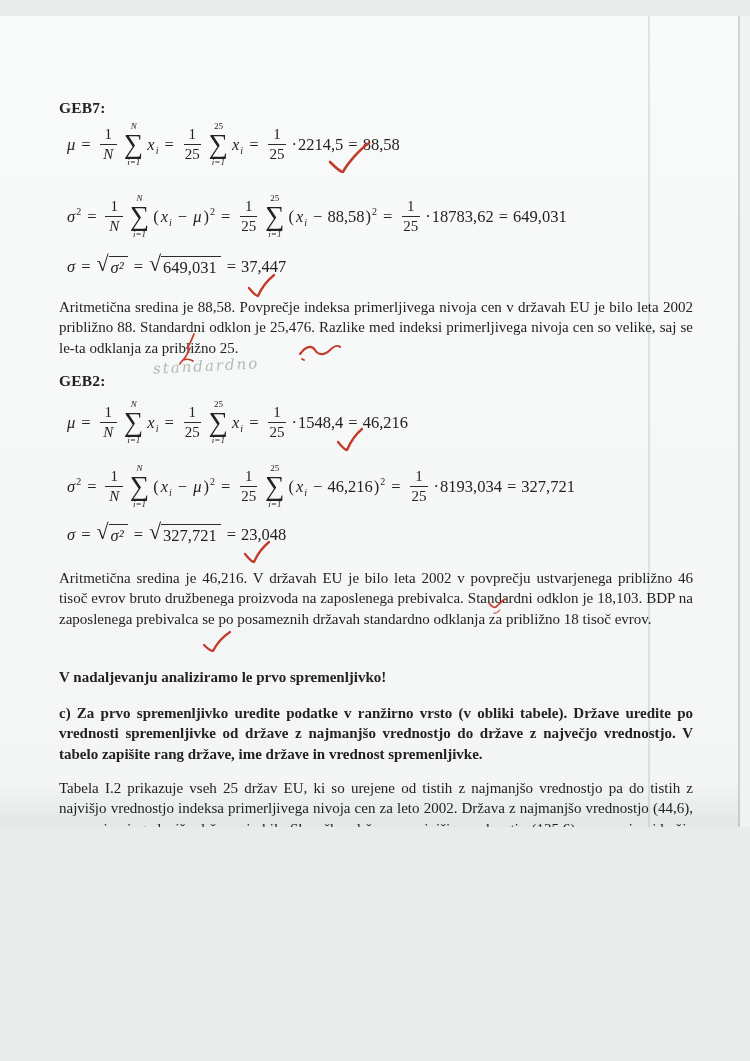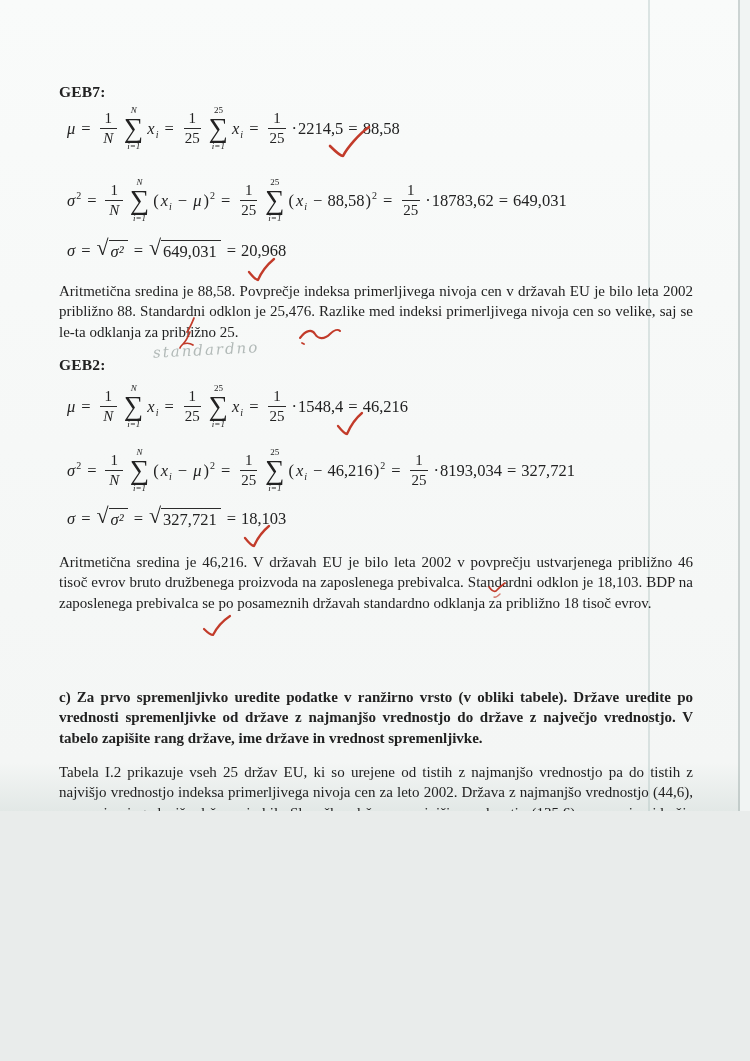--- a/index.html
+++ b/index.html
@@ -11,7 +11,7 @@
   .page{
     position:relative;
     width:750px;height:811px;
-    margin:0 auto;
+    margin:16px auto;
     background:linear-gradient(180deg,#f9fbfa 0%,#f6f8f7 55%,#f4f6f5 94%,#e2e8e6 100%);
     font-family:"Liberation Serif",serif;
     color:var(--text);

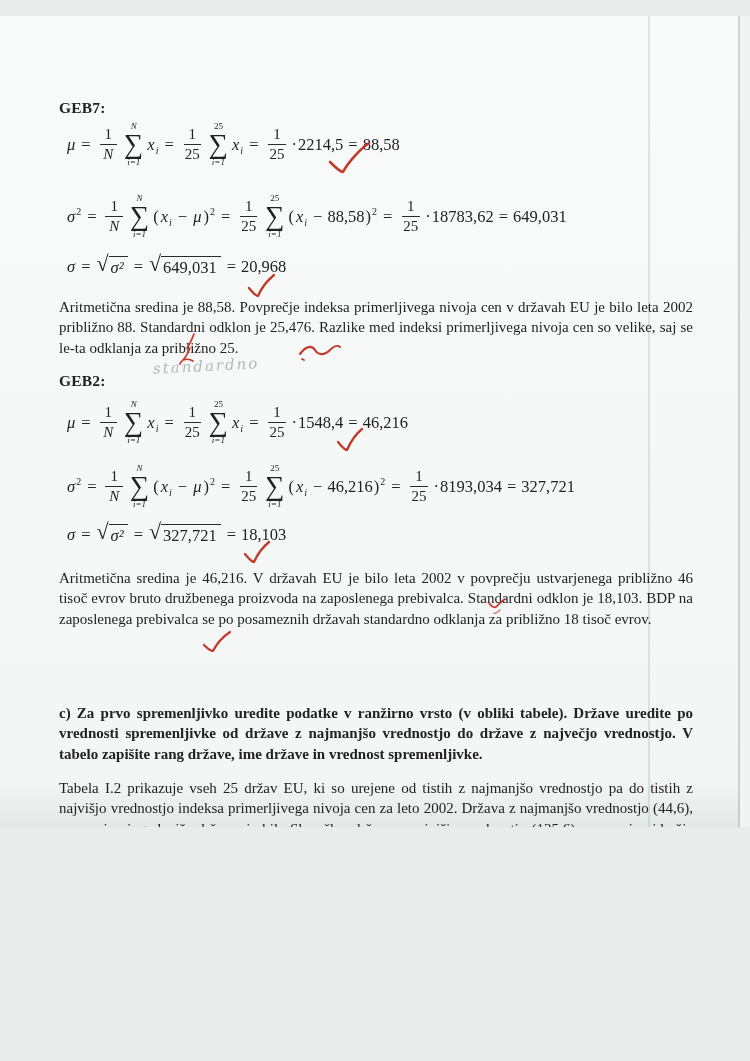--- a/index.html
+++ b/index.html
@@ -161,7 +161,7 @@
         <span class="radc">649,031</span>
       </span>
       <span class="to">=</span>
-      <span class="tn">20,968</span>
+      <span class="tn">37,447</span>
     </div>
   <svg class="abs mark" style="left:247px;top:257px;" width="28" height="25" viewBox="0 0 28 25">
     <path d="M2 15 C6 20 9 23 11 23 C14 16 21 7 27 2" stroke-width="2.3"></path>

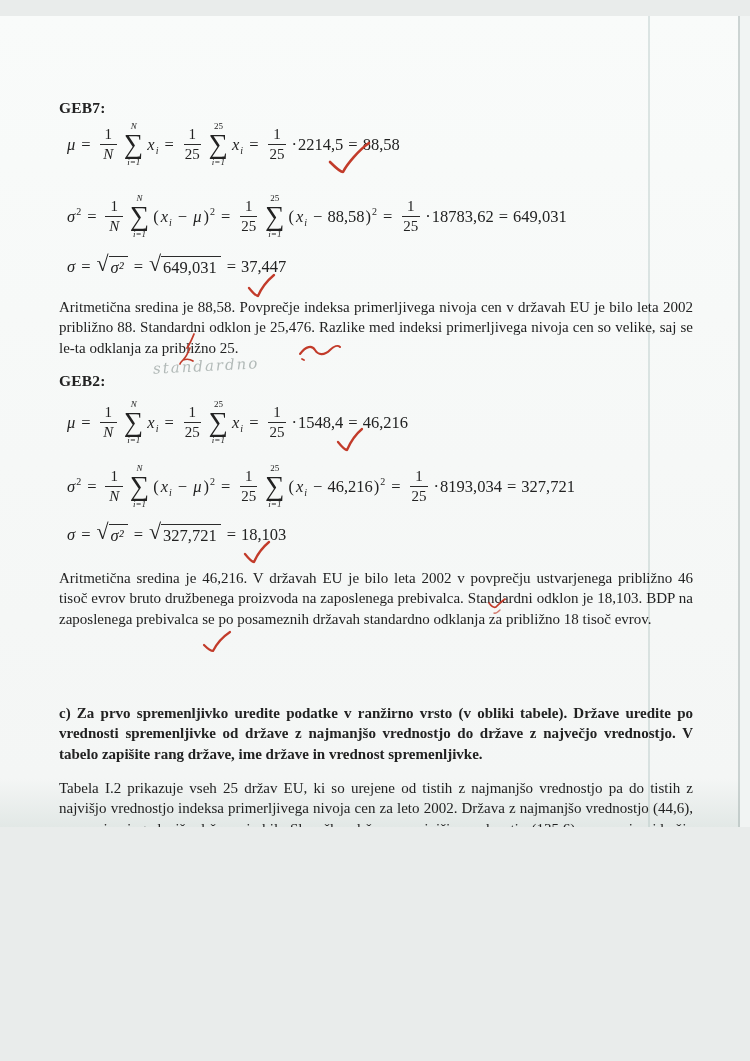--- a/index.html
+++ b/index.html
@@ -278,7 +278,7 @@
         <span class="radc">327,721</span>
       </span>
       <span class="to">=</span>
-      <span class="tn">18,103</span>
+      <span class="tn">23,048</span>
     </div>
   <svg class="abs mark" style="left:243px;top:524px;" width="27" height="24" viewBox="0 0 27 24">
     <path d="M2 14 C6 19 9 22 11 22 C14 15 20 7 26 2" stroke-width="2.3"></path>

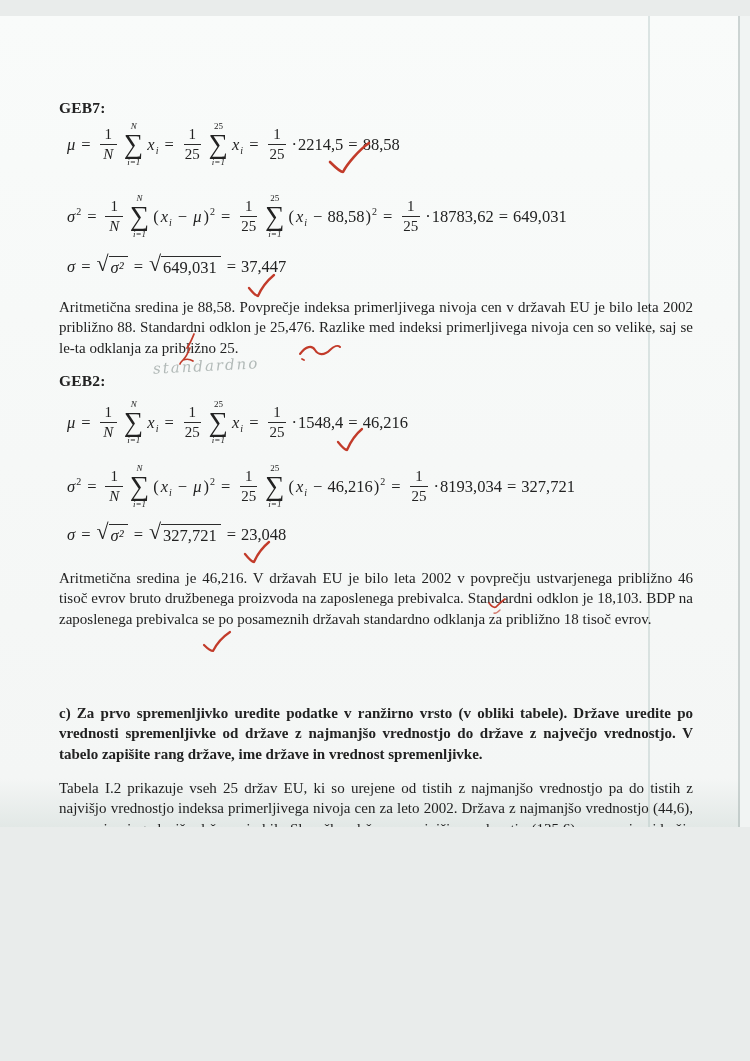--- a/index.html
+++ b/index.html
@@ -296,6 +296,7 @@
     <path d="M2 15 C6 19 9 21 11 21 C15 13 22 6 28 2" stroke-width="2.2"></path>
   </svg>
 
+  <div class="abs para bold" style="left:59px;top:651px;">V nadaljevanju analiziramo le prvo spremenljivko!</div>
 
   <div class="abs para bold" style="left:59px;top:687px;">c) Za prvo spremenljivko uredite podatke v ranžirno vrsto (v obliki tabele). Države uredite po vrednosti spremenljivke od države z najmanjšo vrednostjo do države z največjo vrednostjo. V tabelo zapišite rang države, ime države in vrednost spremenljivke.</div>
 

